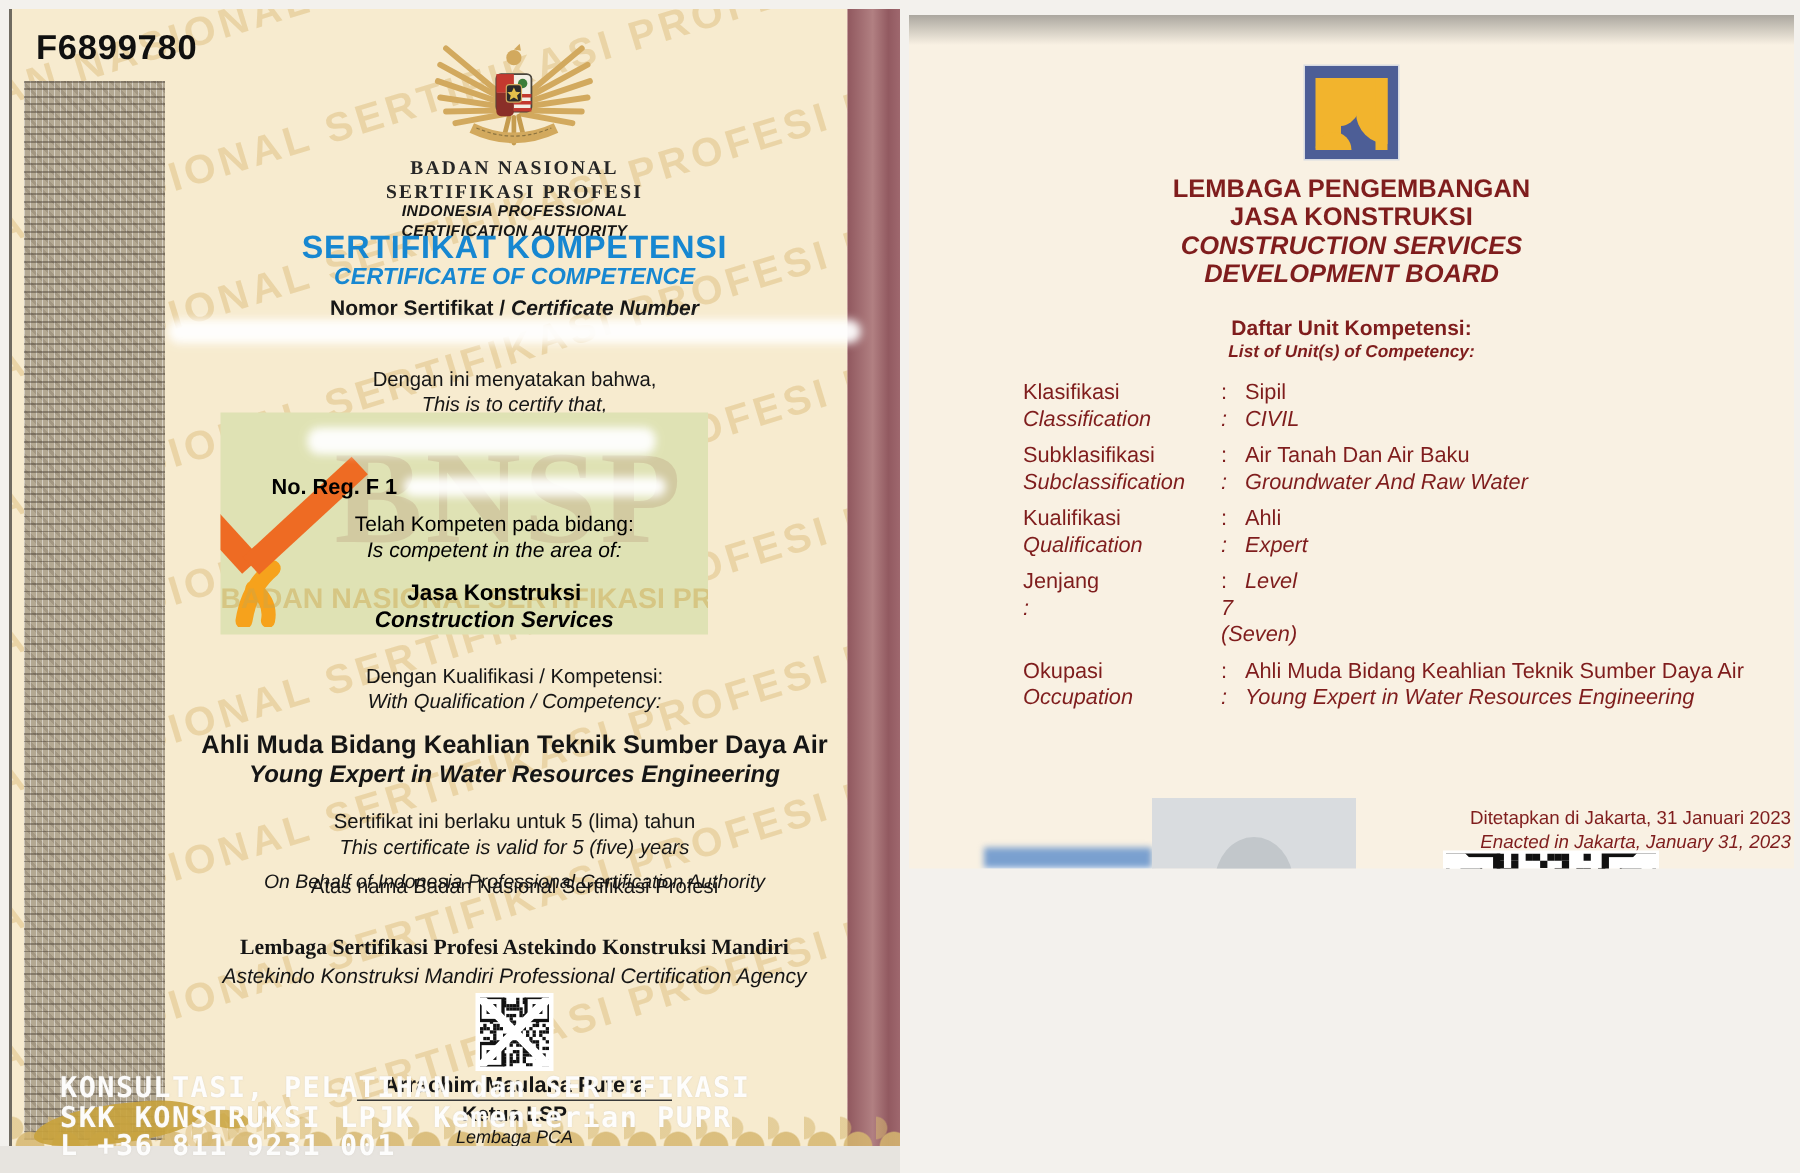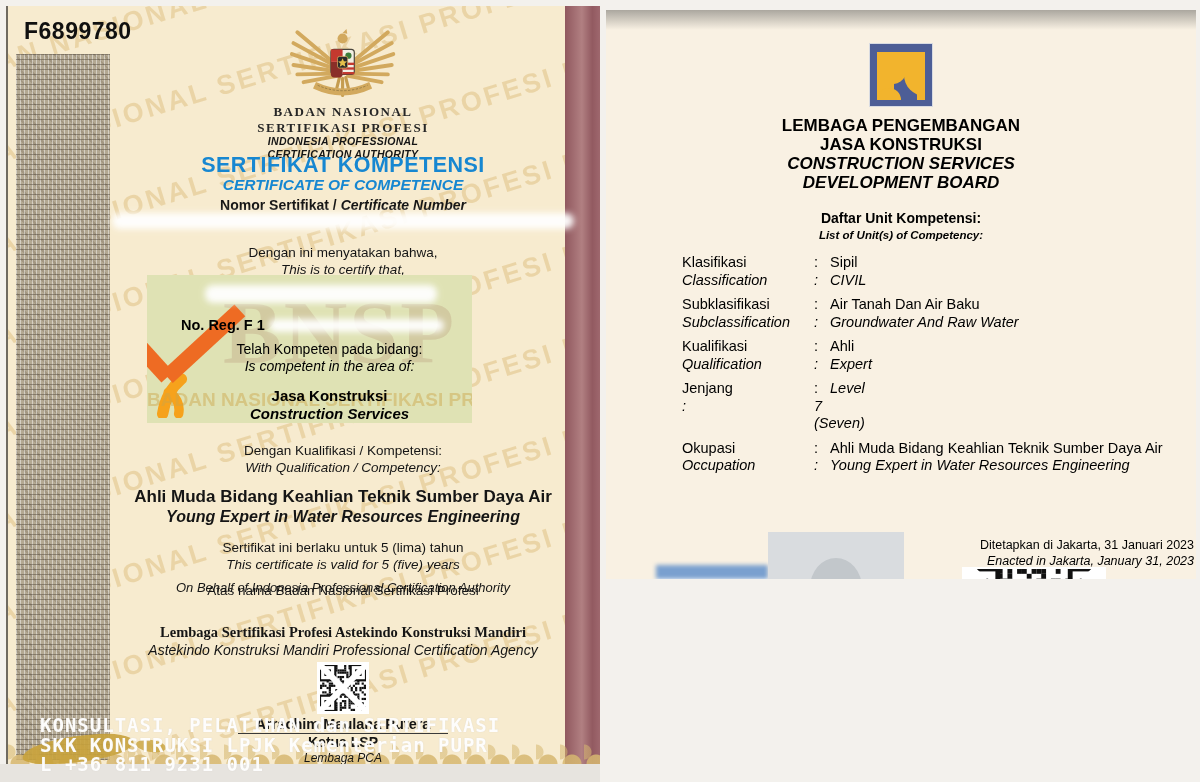--- a/index.html
+++ b/index.html
@@ -88,7 +88,7 @@
   .signer-t2{top:745px;font-size:12px;font-style:italic;}
 
   
-  .page-right{position:absolute;left:606px;top:10px;width:590px;height:569px;background:#f9f1e3;overflow:hidden;color:#000000;}
+  .page-right{position:absolute;left:606px;top:10px;width:590px;height:569px;background:#f9f1e3;overflow:hidden;color:#7f1d1d;}
   .page-right::before{content:"";position:absolute;left:0;top:0;right:0;height:20px;
     background:linear-gradient(#aba79f,rgba(249,241,227,0));}
   .rc{position:absolute;left:0;top:0;width:100%;}

